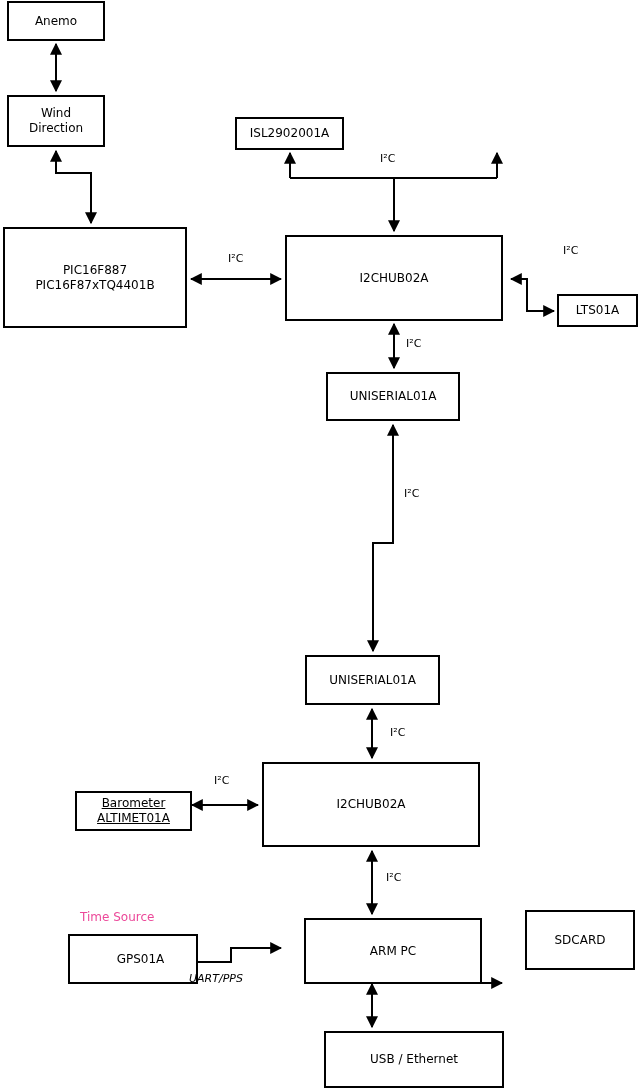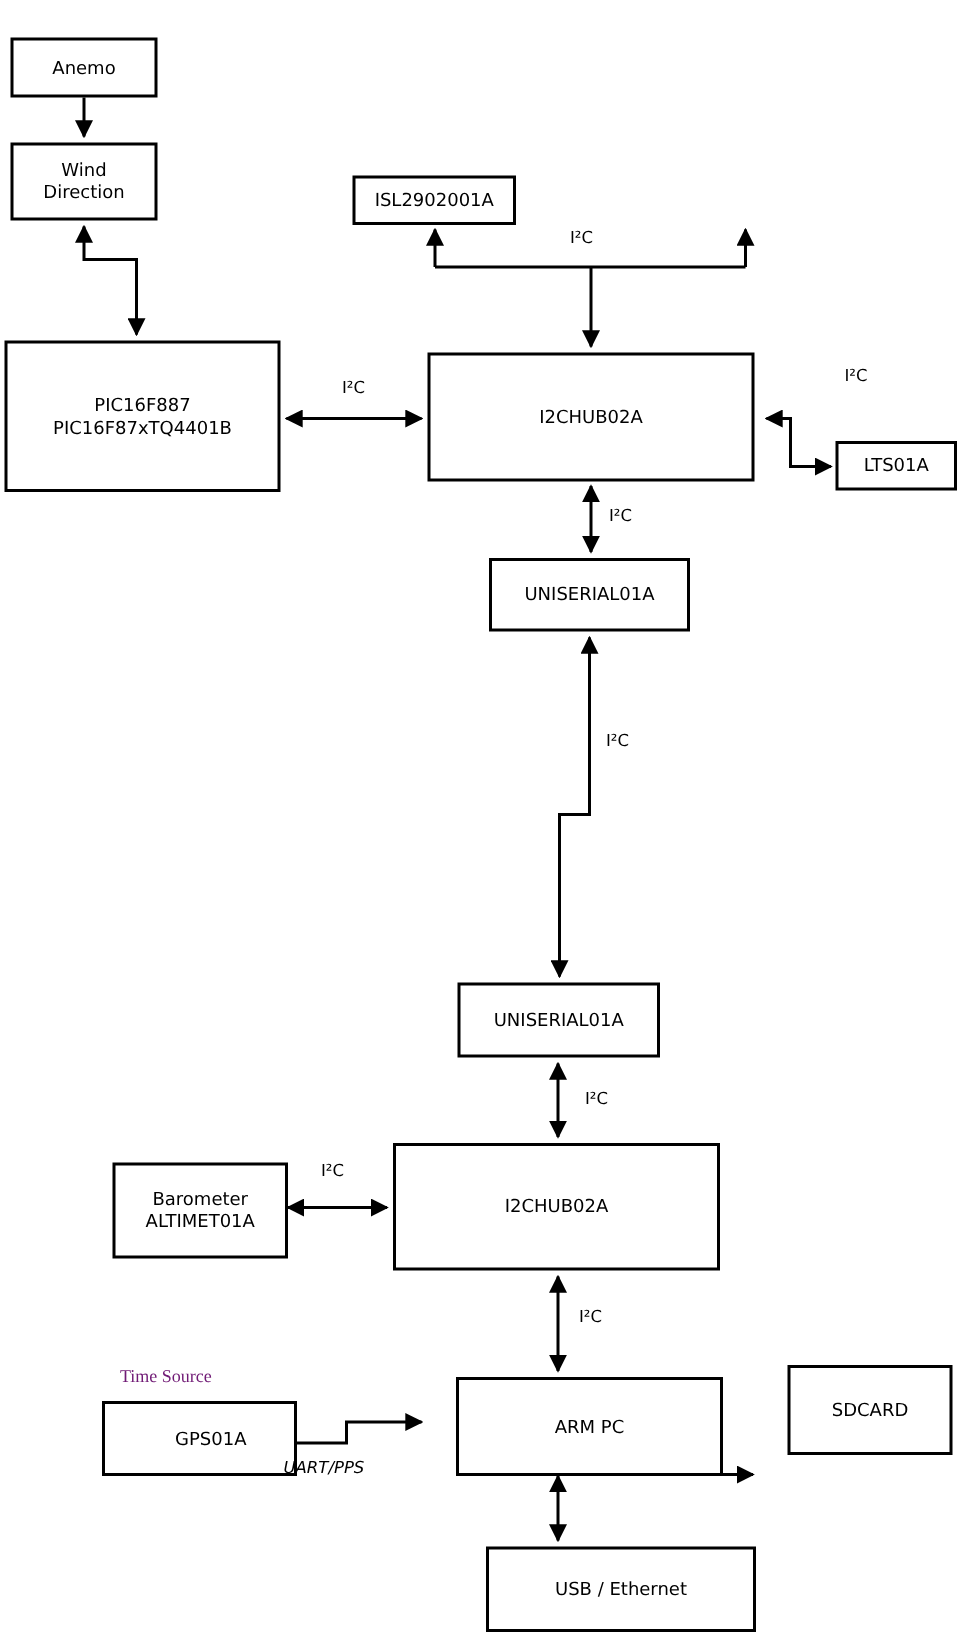--- a/index.html
+++ b/index.html
@@ -130,7 +130,7 @@
     </g>
   </svg>
 
-  <div class="node" style="left:7px; top:1px; width:98px; height:40px;margin-top:24px;">
+  <div class="node" style="left:7px; top:1px; width:98px; height:40px;">
     <span class="node-label">Anemo</span>
   </div>
 

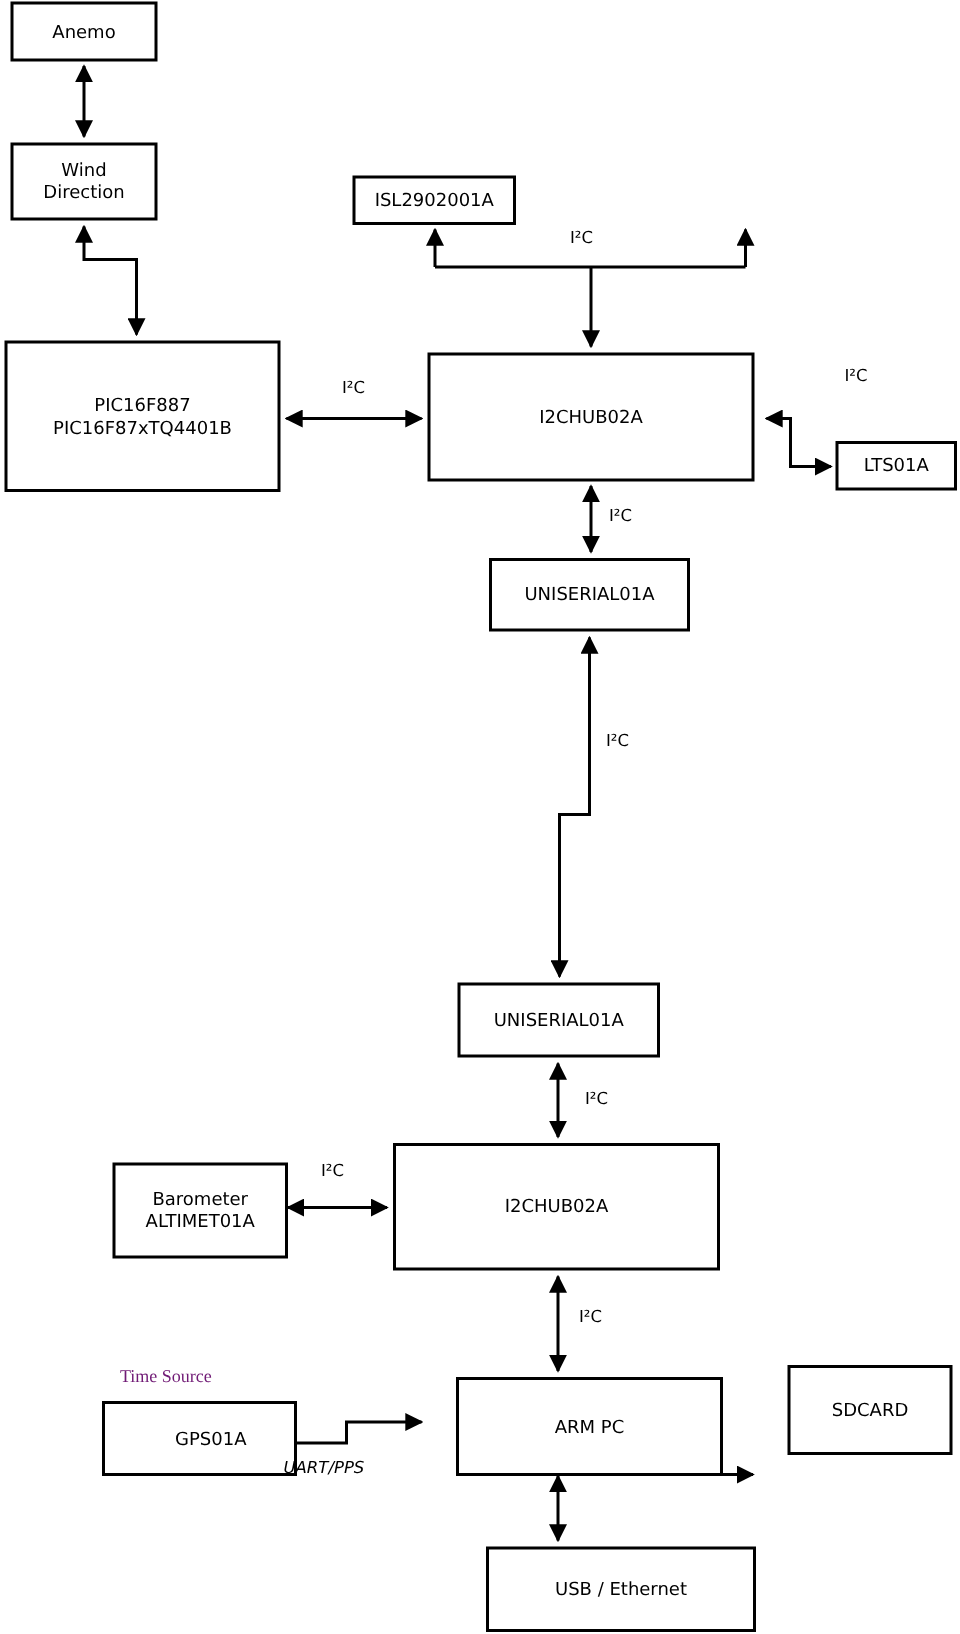--- a/index.html
+++ b/index.html
@@ -169,7 +169,7 @@
     <span class="node-label">I2CHUB02A</span>
   </div>
 
-  <div class="node" style="left:75px; top:775px; width:117px; height:64px;">
+  <div class="node" style="left:75px; top:791px; width:117px; height:40px;text-decoration:underline;">
     <span class="node-label">Barometer
 ALTIMET01A</span>
   </div>

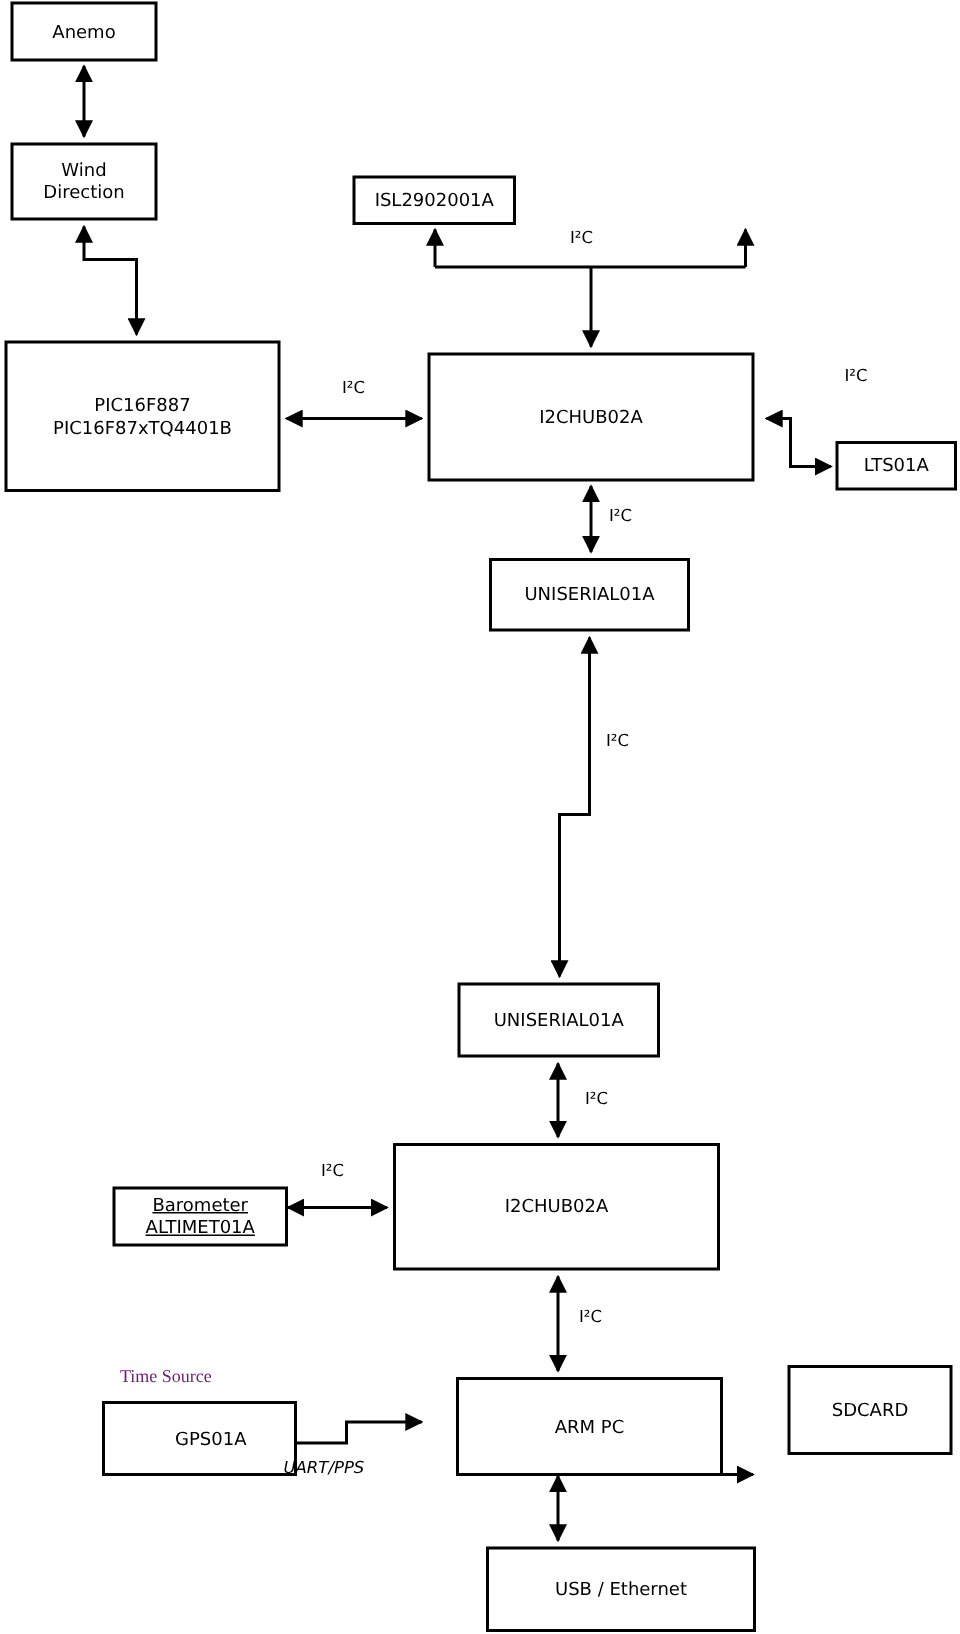--- a/index.html
+++ b/index.html
@@ -56,10 +56,9 @@
   .free-label {
     position: absolute;
     font-size: 12px;
-    color: #701a75;
+    color: #ec4899;
     white-space: nowrap;
     z-index: 3;
-    font-family: Liberation Serif, serif;
   }
 </style>
 </head>

